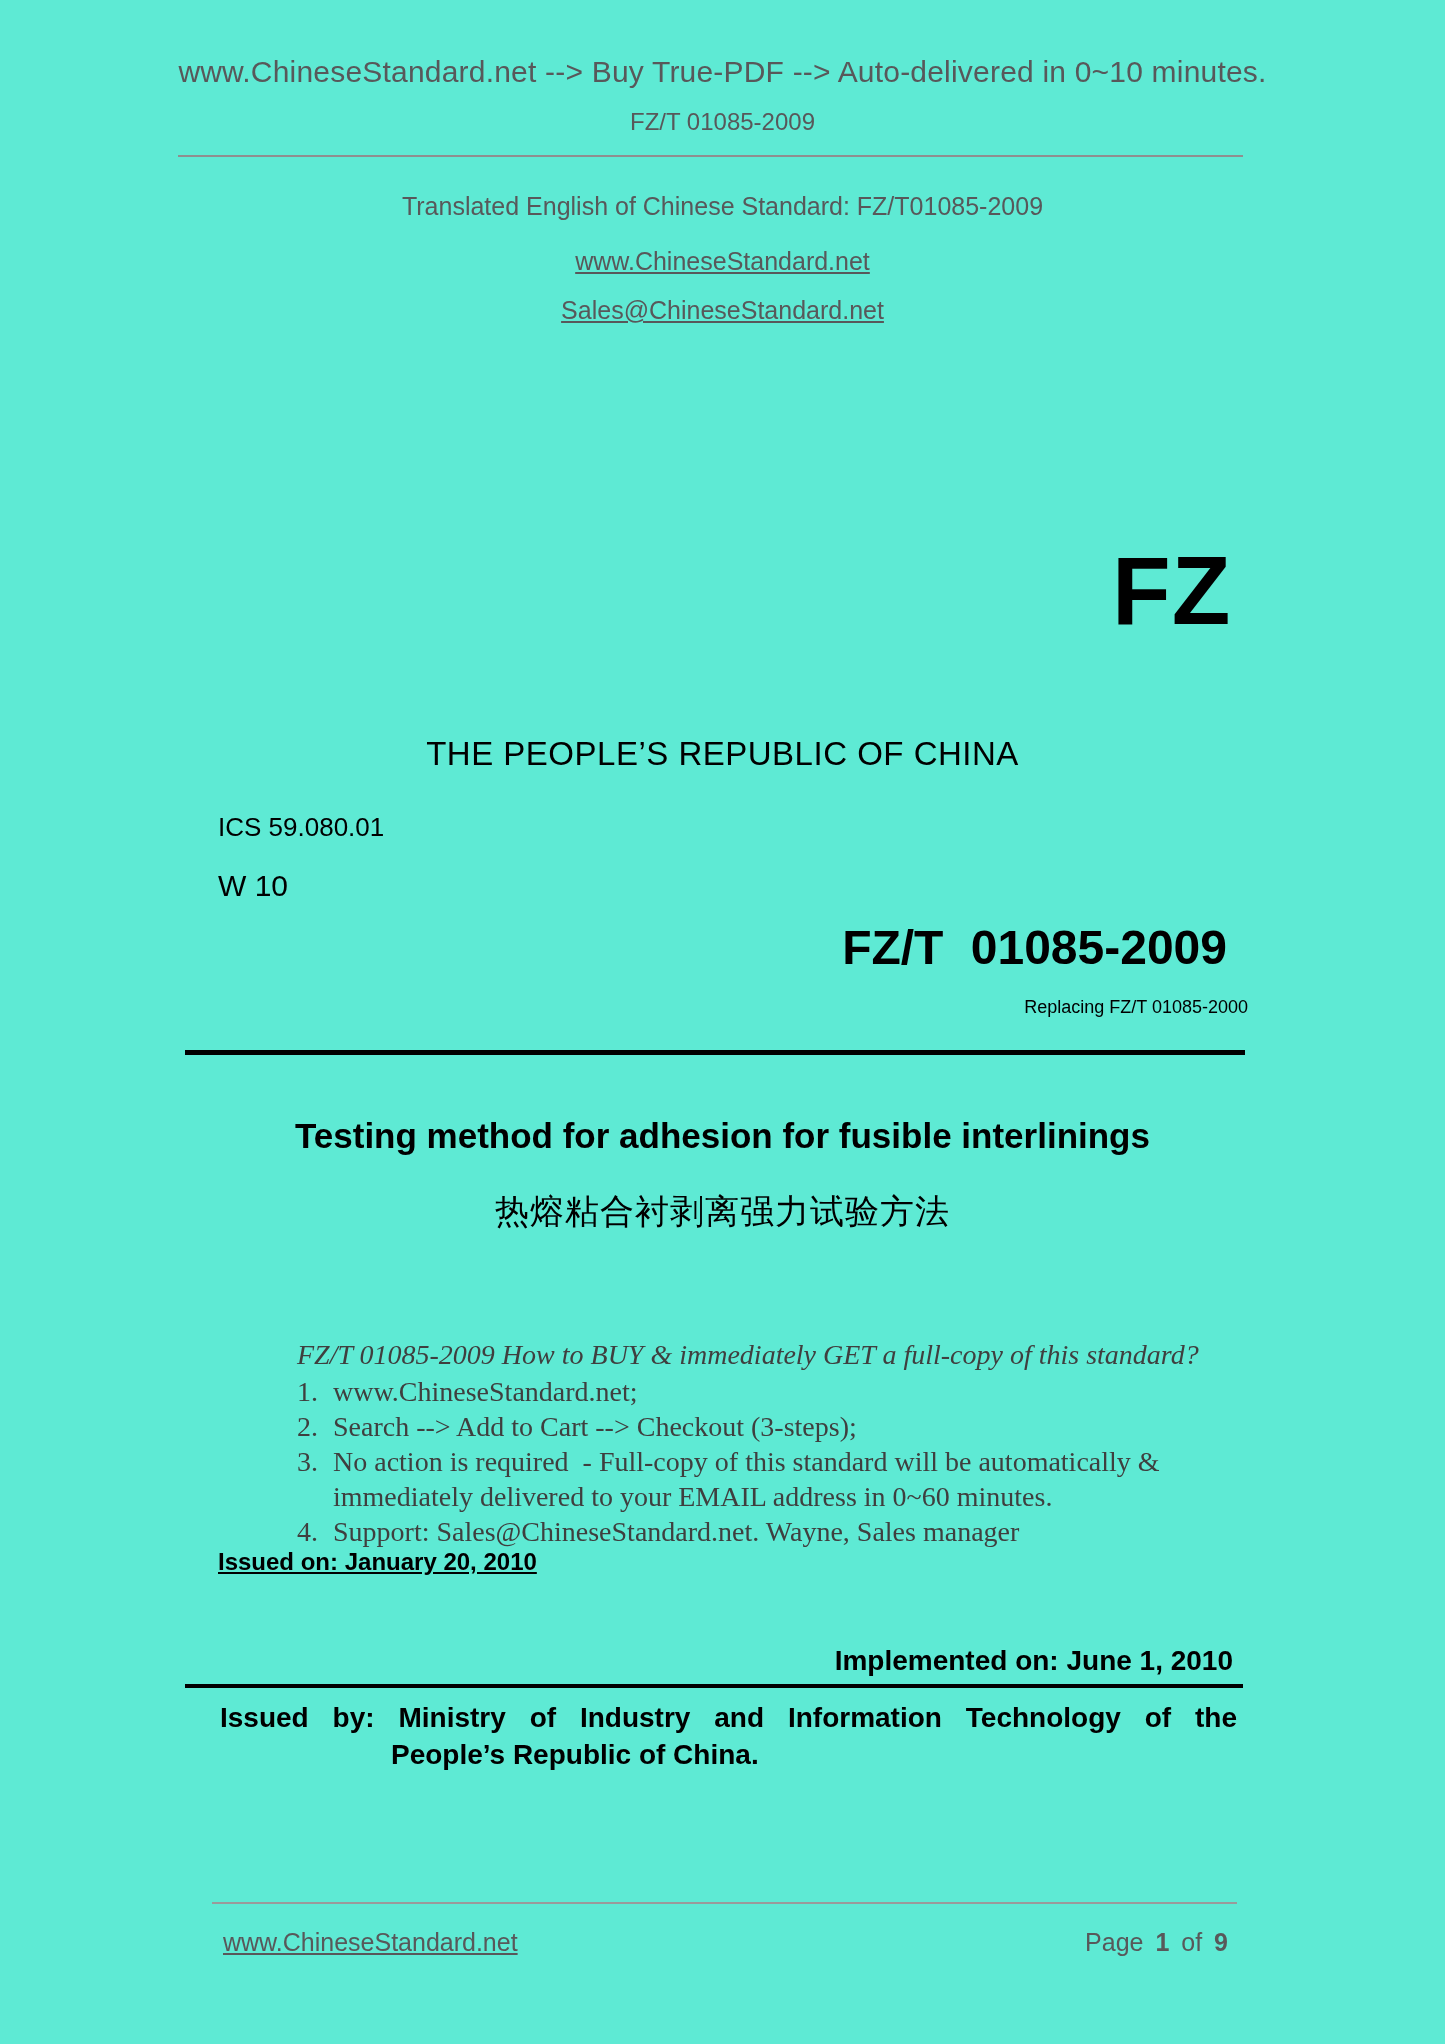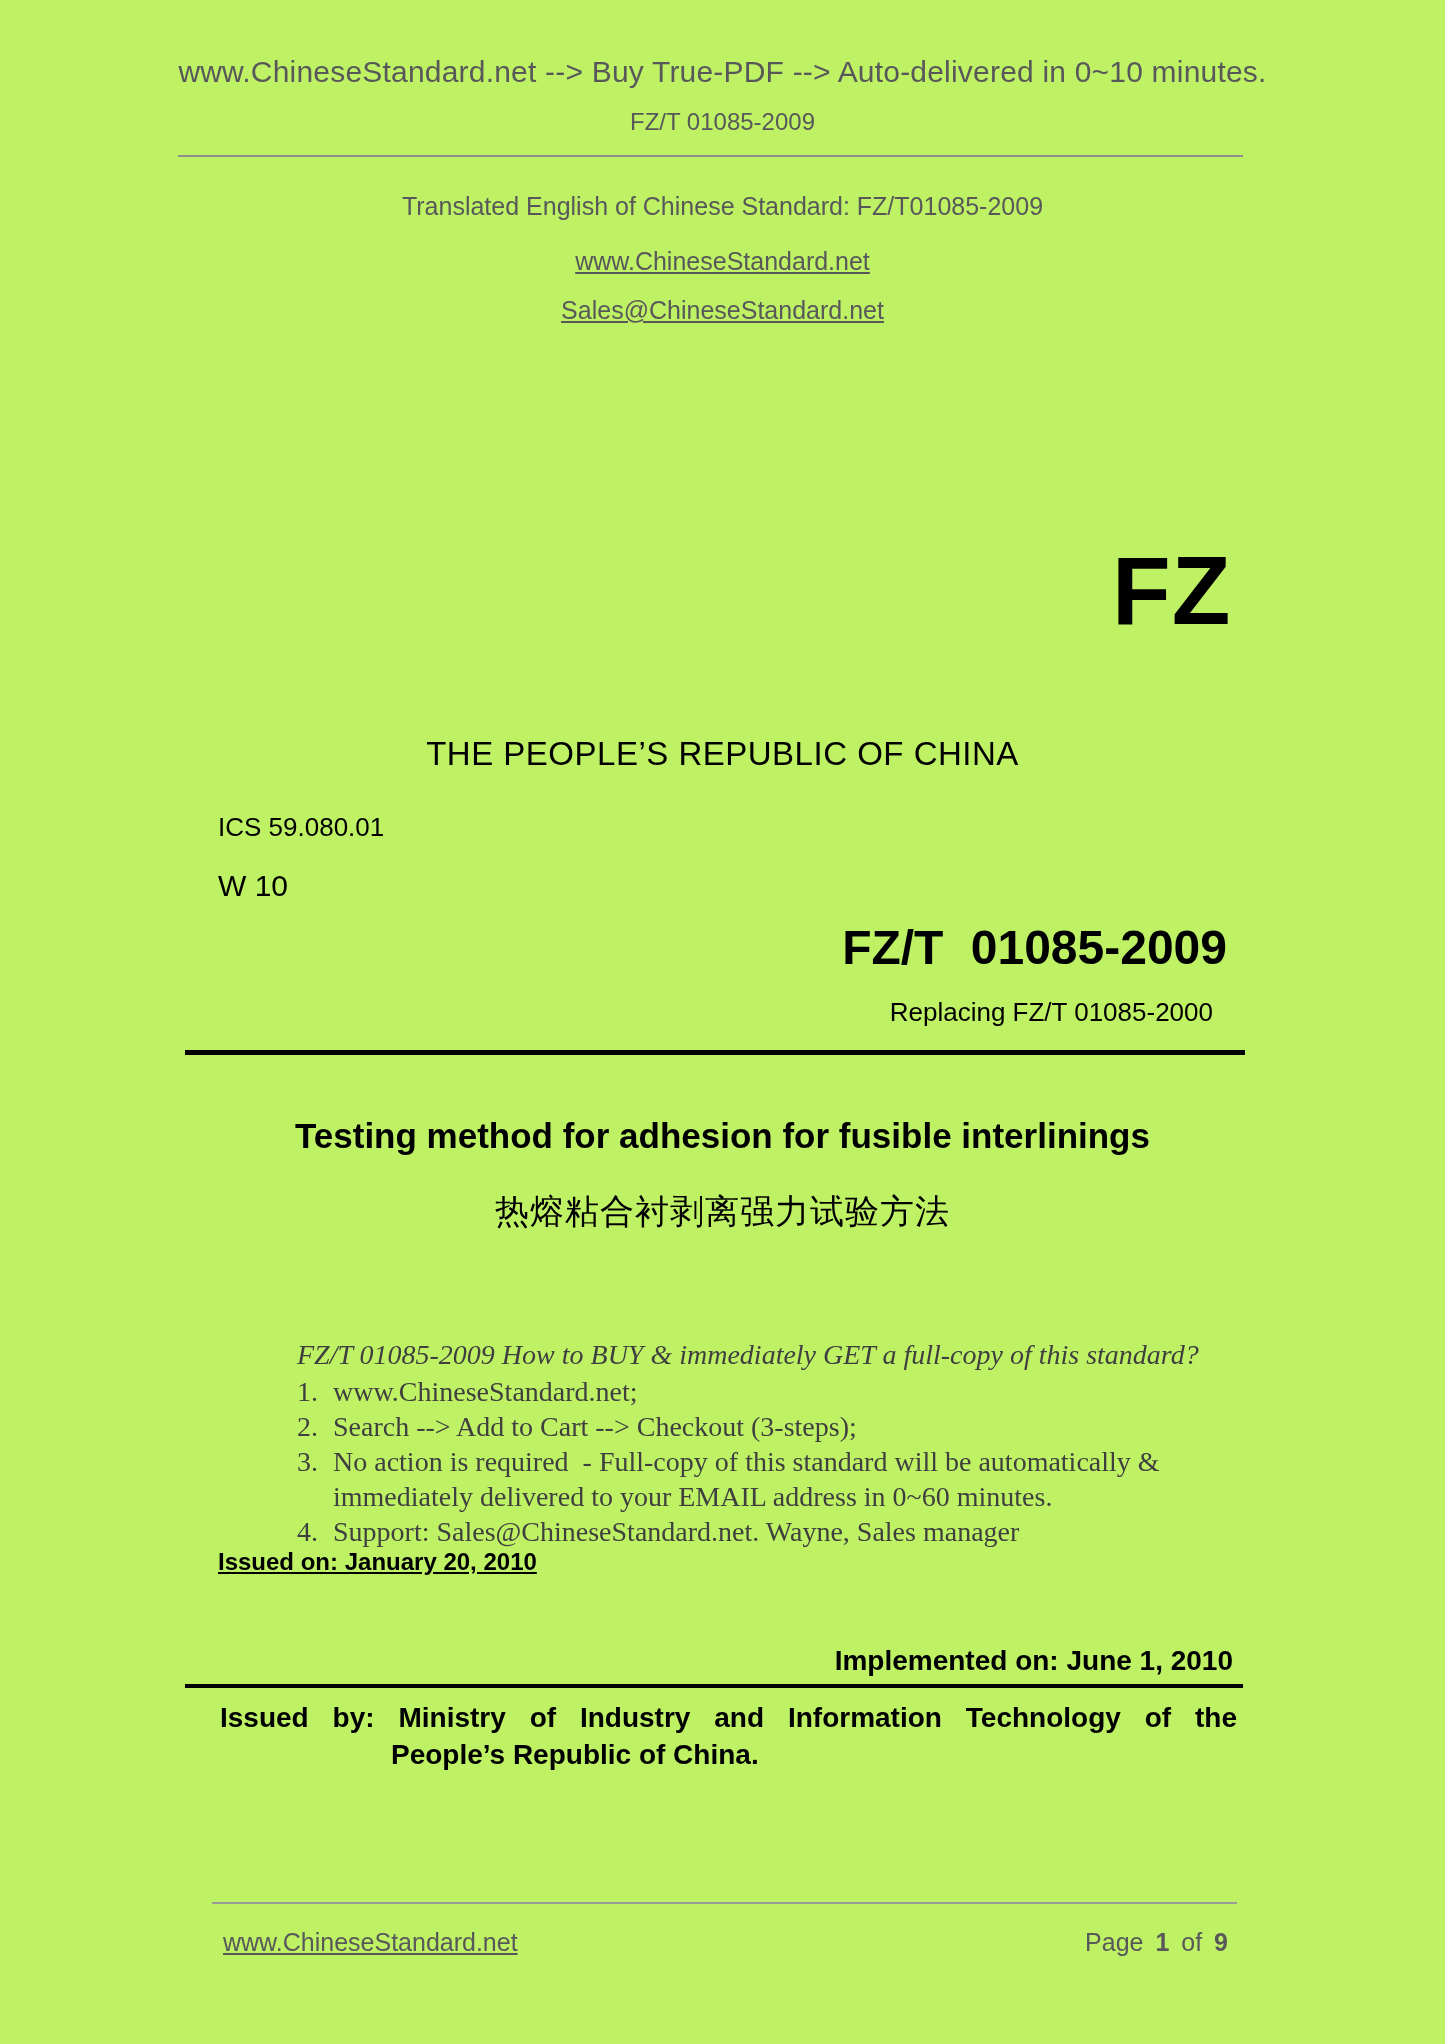--- a/index.html
+++ b/index.html
@@ -8,7 +8,7 @@
     width: 1445px;
     height: 2044px;
     margin: 0 auto;
-    background: #bef264;
+    background: #5eead4;
     font-family: "Liberation Sans", sans-serif;
     color: #000000;
     overflow: hidden;

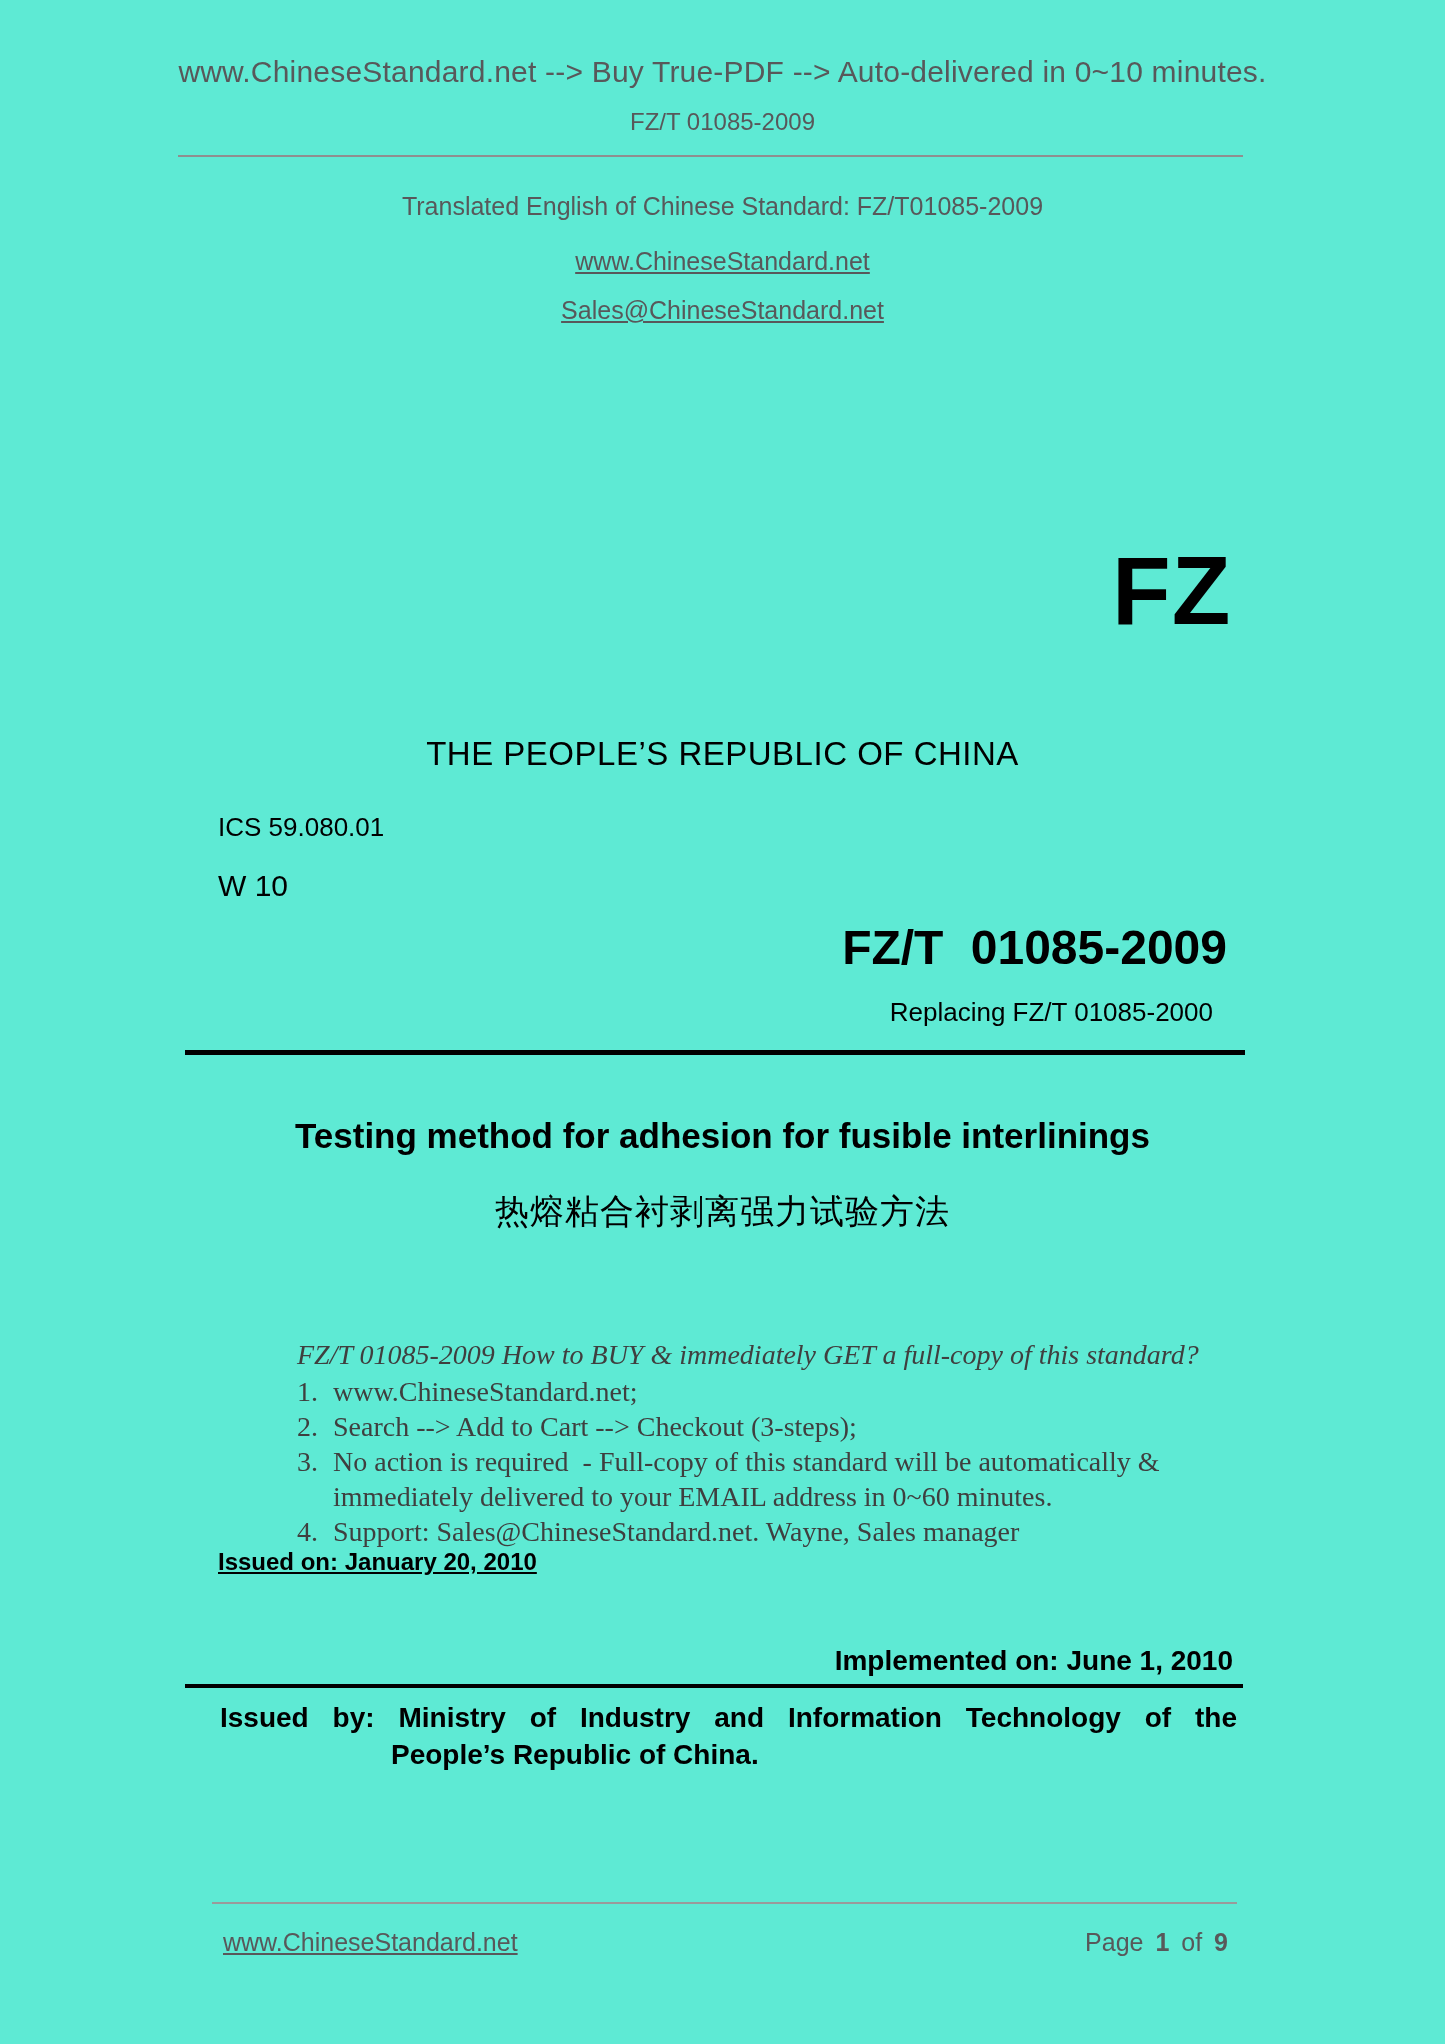--- a/index.html
+++ b/index.html
@@ -34,7 +34,7 @@
 
   
   .std-number   { top: 920px; right: 218px; font-size: 48px; font-weight: bold; word-spacing: 14px; text-align: right; }
-  .replacing    { top: 997px; right: 232px; font-size: 26px; text-align: right; }
+  .replacing    { top: 997px; right: 197px; font-size: 18px; text-align: right; }
   .title-divider{ top: 1050px; left: 185px; width: 1060px; height: 5px; background: #000; }
 
   

